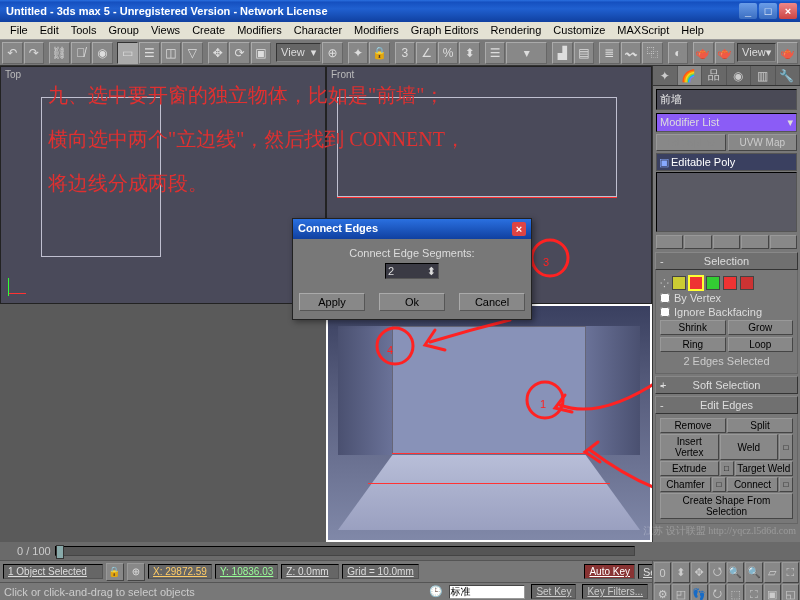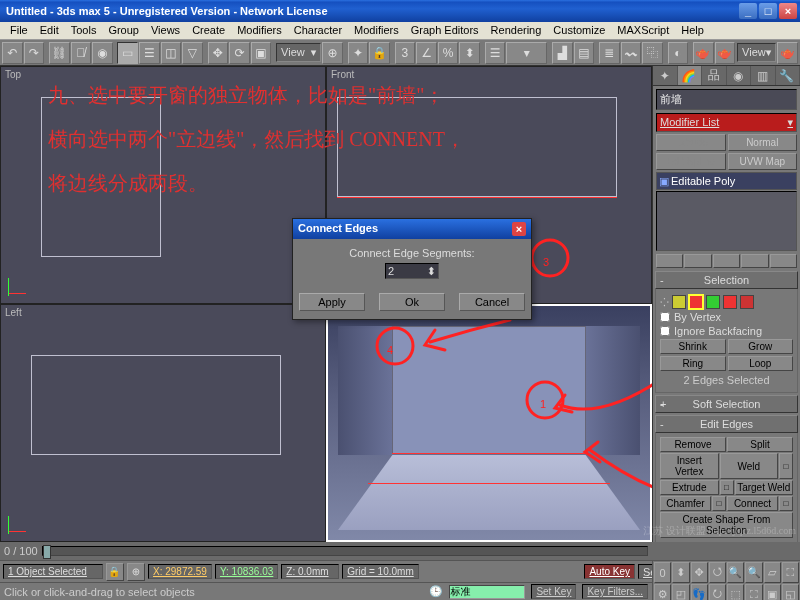--- a/index.html
+++ b/index.html
@@ -67,7 +67,7 @@
 .cp-tab { flex: 1; display: flex; align-items: center; justify-content: center; border-right: 1px solid #555; cursor: pointer; color: #ccc; font-size: 12px; }
 .cp-tab.active { background: #8a8a8a; }
 .cp-name { background: #4a4a56; margin: 3px; padding: 2px 3px; border: 1px inset #555; color: #eee; }
-.cp-drop { background: #b91c1c; margin: 2px 3px; padding: 2px 3px; border: 1px inset #555; display: flex; justify-content: space-between; cursor: pointer; text-decoration: underline; }
+.cp-drop { background: #8b5cf6; margin: 2px 3px; padding: 2px 3px; border: 1px inset #555; display: flex; justify-content: space-between; cursor: pointer; }
 .cp-row { display: flex; gap: 2px; margin: 2px 3px; }
 .cp-row button { flex: 1; background: #888; border: 1px outset #999; padding: 2px 0; color: #ccc; cursor: pointer; font-size: 10px; }
 .cp-row button.disabled { color: #888; }

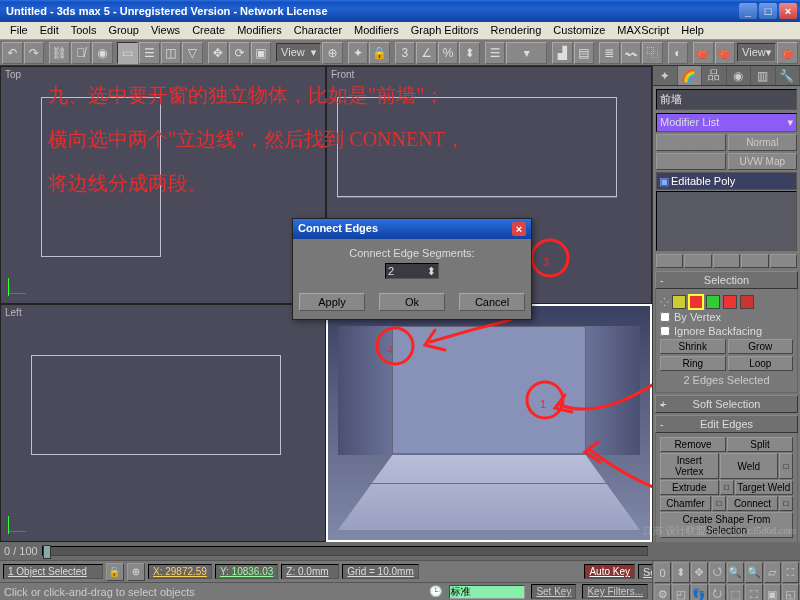--- a/index.html
+++ b/index.html
@@ -307,10 +307,6 @@
       <span>Modifier List</span>
       <span>▾</span>
     </div>
-  <div class="cp-row">
-    <button class="disabled">Extrude</button>
-    <button>Normal</button>
-  </div>
   <div class="cp-row">
     <button class="disabled">Edit Spline</button>
     <button>UVW Map</button>

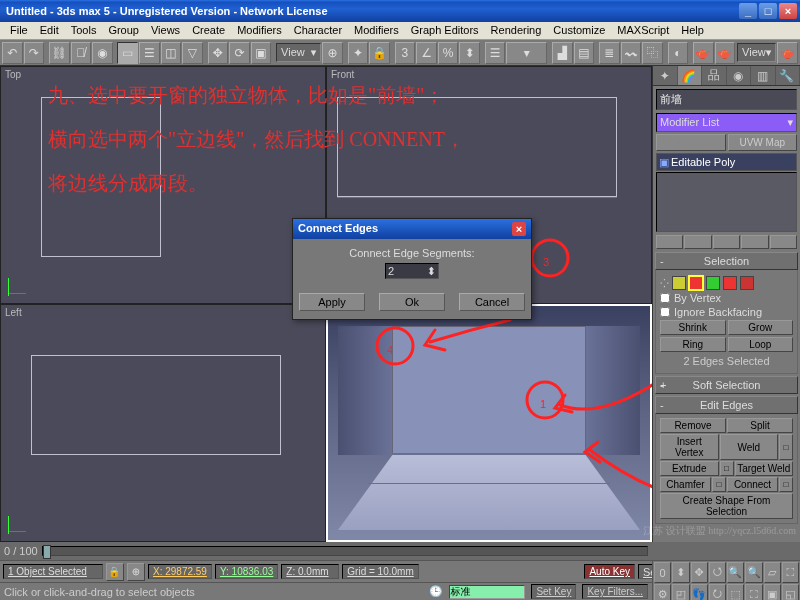--- a/index.html
+++ b/index.html
@@ -220,14 +220,6 @@
     <span class="vport-label">Front</span>
     <div class="wire-rect" style="top:30px;left:10px;width:280px;height:100px"></div>
     <div style="position:absolute;top:130px;left:10px;width:280px;height:1px;background:#f33"></div>
-    <div class="axis-gizmo" style="bottom:4px;left:4px">
-        <div class="x"></div>
-        <div class="y"></div>
-      </div>
-  </div>
-  <div class="vport vp-left">
-    <span class="vport-label">Left</span>
-    <div class="wire-rect" style="top:50px;left:30px;width:250px;height:100px"></div>
     <div class="axis-gizmo" style="bottom:4px;left:4px">
         <div class="x"></div>
         <div class="y"></div>

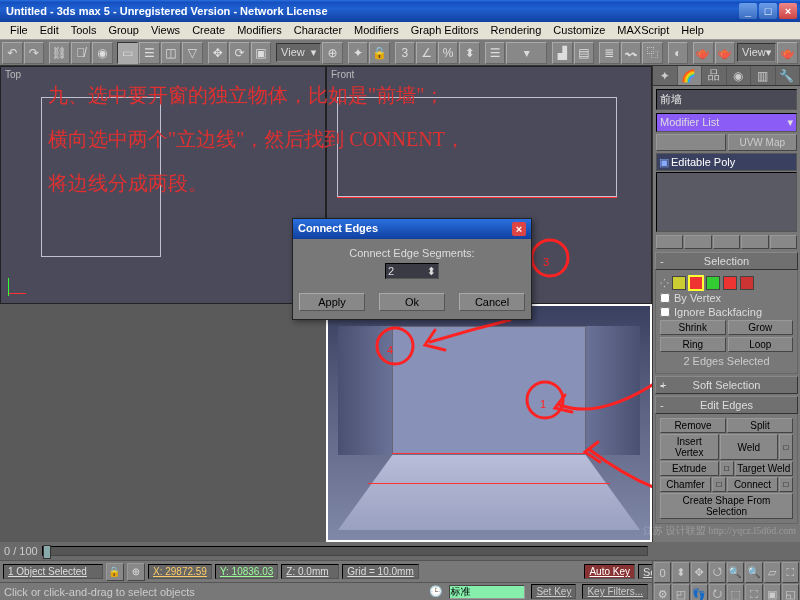--- a/index.html
+++ b/index.html
@@ -101,7 +101,7 @@
 .edit-row .sq { flex: 0 0 14px; display: flex; align-items: center; justify-content: center; font-size: 8px; }
 
 
-.timeline { position: absolute; left: 0; right: 148px; bottom: 40px; height: 18px; background: #6a6a6a; display: flex; align-items: center; padding: 0 4px; gap: 4px; color: #ccc; }
+.timeline { position: absolute; left: 0; right: 148px; bottom: 40px; height: 18px; background: #6a6a6a; display: flex; align-items: center; padding: 0 17px; gap: 4px; color: #ccc; }
 .time-track { flex: 1; height: 10px; background: #555; border: 1px inset #444; position: relative; }
 .time-track .marker { position: absolute; left: 0; top: -2px; width: 8px; height: 14px; background: #8aa; border: 1px solid #333; }
 

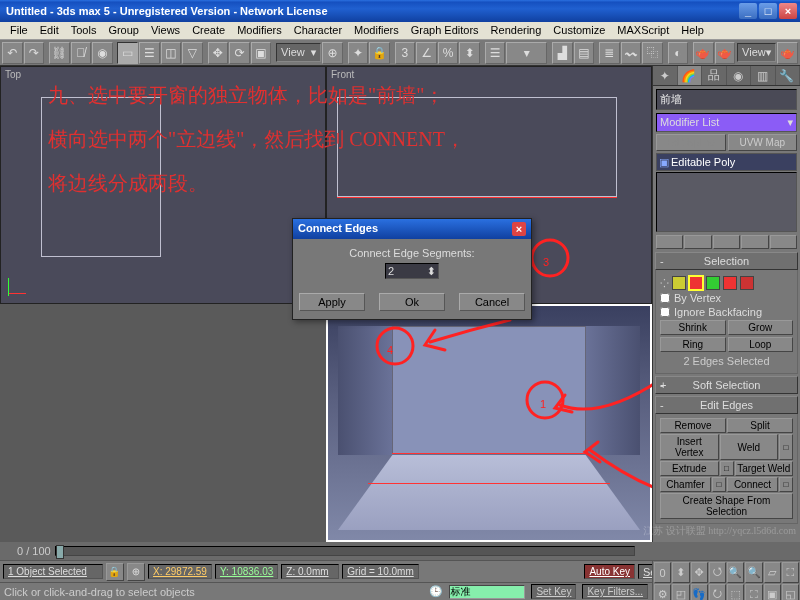--- a/index.html
+++ b/index.html
@@ -113,7 +113,7 @@
 .stat-btn { width: 18px; height: 18px; background: #888; border: 1px outset #999; cursor: pointer; display: flex; align-items: center; justify-content: center; font-size: 10px; }
 
 .promptbar { position: absolute; left: 0; right: 148px; bottom: 0; height: 18px; background: #787878; display: flex; align-items: center; padding: 0 4px; gap: 6px; color: #ccc; font-size: 10px; border-top: 1px solid #555; }
-.promptbar input { background: #86efac; border: 1px inset #999; width: 76px; height: 14px; font-size: 10px; }
+.promptbar input { background: #ffffff; border: 1px inset #999; width: 76px; height: 14px; font-size: 10px; }
 
 .navctrls { position: absolute; right: 0; bottom: 0; width: 148px; height: 40px; background: #787878; border-top: 1px solid #555; border-left: 1px solid #555; display: grid; grid-template-columns: repeat(8, 1fr); grid-template-rows: 1fr 1fr; gap: 1px; padding: 1px; }
 .navctrls .nb { background: #888; border: 1px outset #999; cursor: pointer; display: flex; align-items: center; justify-content: center; font-size: 11px; color: #ccc; }

